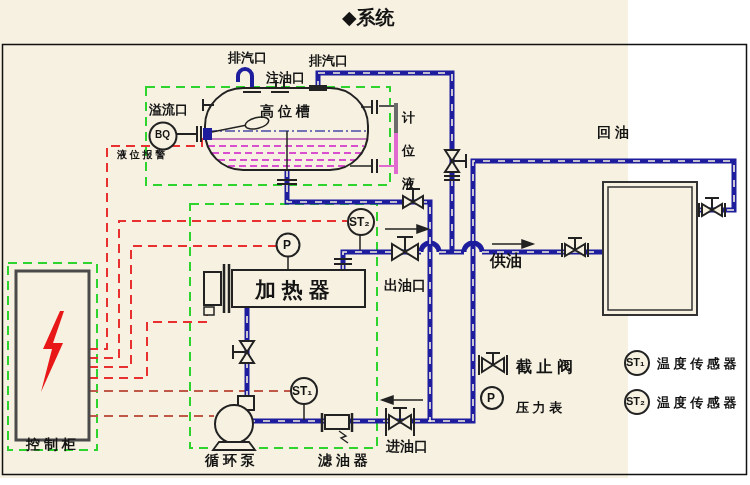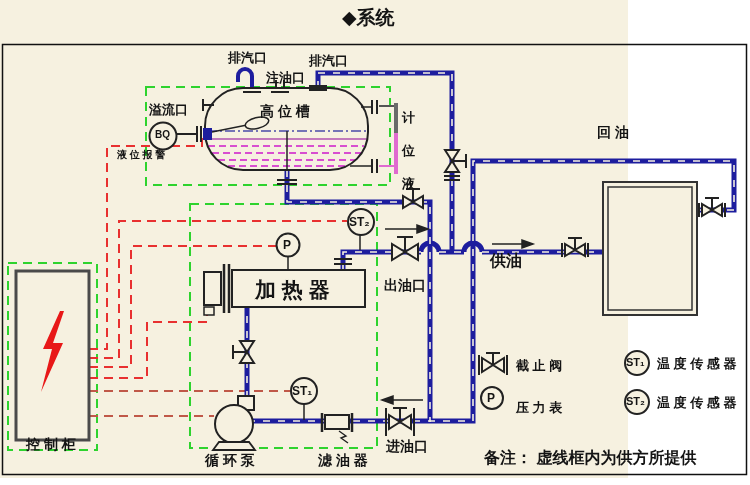--- a/index.html
+++ b/index.html
@@ -268,7 +268,7 @@
 <span class="lbl" style="left:349px;top:215px;font-size:12px;">ST₂</span>
 <span class="lbl" style="left:292px;top:384px;font-size:12px;">ST₁</span>
 
-<span class="lbl" style="left:516px;top:357px;font-size:13px;">截 止 阀</span>
+<span class="lbl" style="left:516px;top:357px;font-size:16px;">截 止 阀</span>
 <span class="lbl" style="left:487px;top:391px;font-size:12px;">P</span>
 <span class="lbl" style="left:516px;top:390px;font-size:13px;margin-top:9px;">压 力 表</span>
 <span class="lbl" style="left:626px;top:356px;font-size:11px;">ST₁</span>

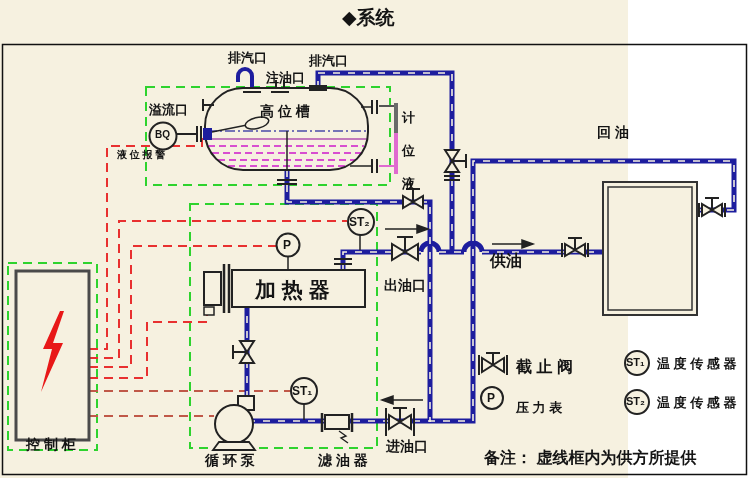--- a/index.html
+++ b/index.html
@@ -276,7 +276,6 @@
 <span class="lbl" style="left:626px;top:395px;font-size:11px;">ST₂</span>
 <span class="lbl" style="left:657px;top:394px;font-size:13px;">温 度 传 感 器</span>
 
-<span class="lbl" style="left:484px;top:448px;font-size:16px;">备注： 虚线框内为供方所提供</span>
 </div>
 
 <div style="position:absolute;left:0;top:478px;width:750px;height:7px;background:#ffffff;"></div>

